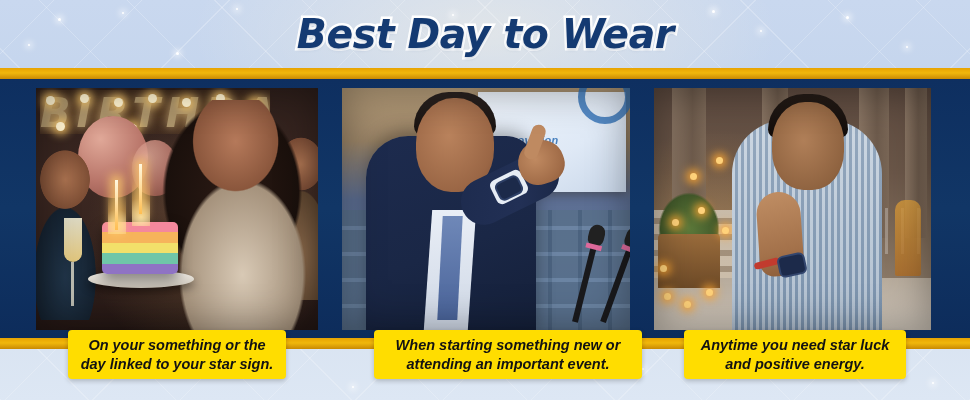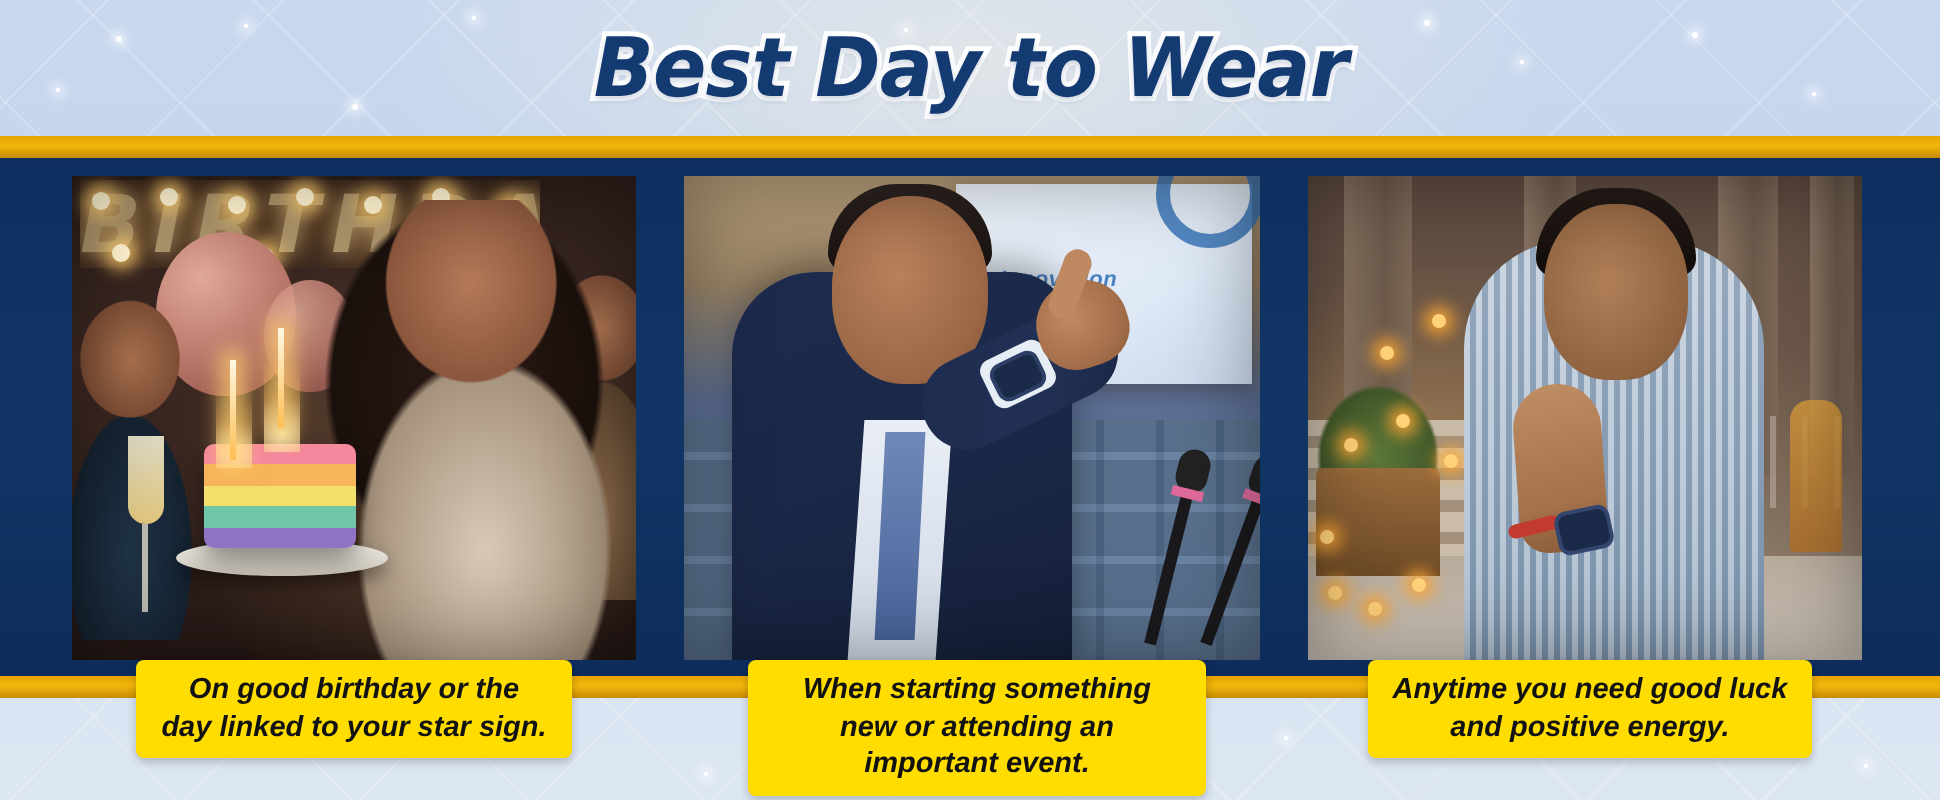--- a/index.html
+++ b/index.html
@@ -378,7 +378,7 @@
     </div>
   </div>
 
-  <div class="cap cap-1">On good birthday or the day linked to your star sign.</div>
+  <div class="cap cap-1">On your something or the day linked to your star sign.</div>
   <div class="cap cap-2">When starting something new or attending an important event.</div>
   <div class="cap cap-3">Anytime you need good luck and positive energy.</div>
 

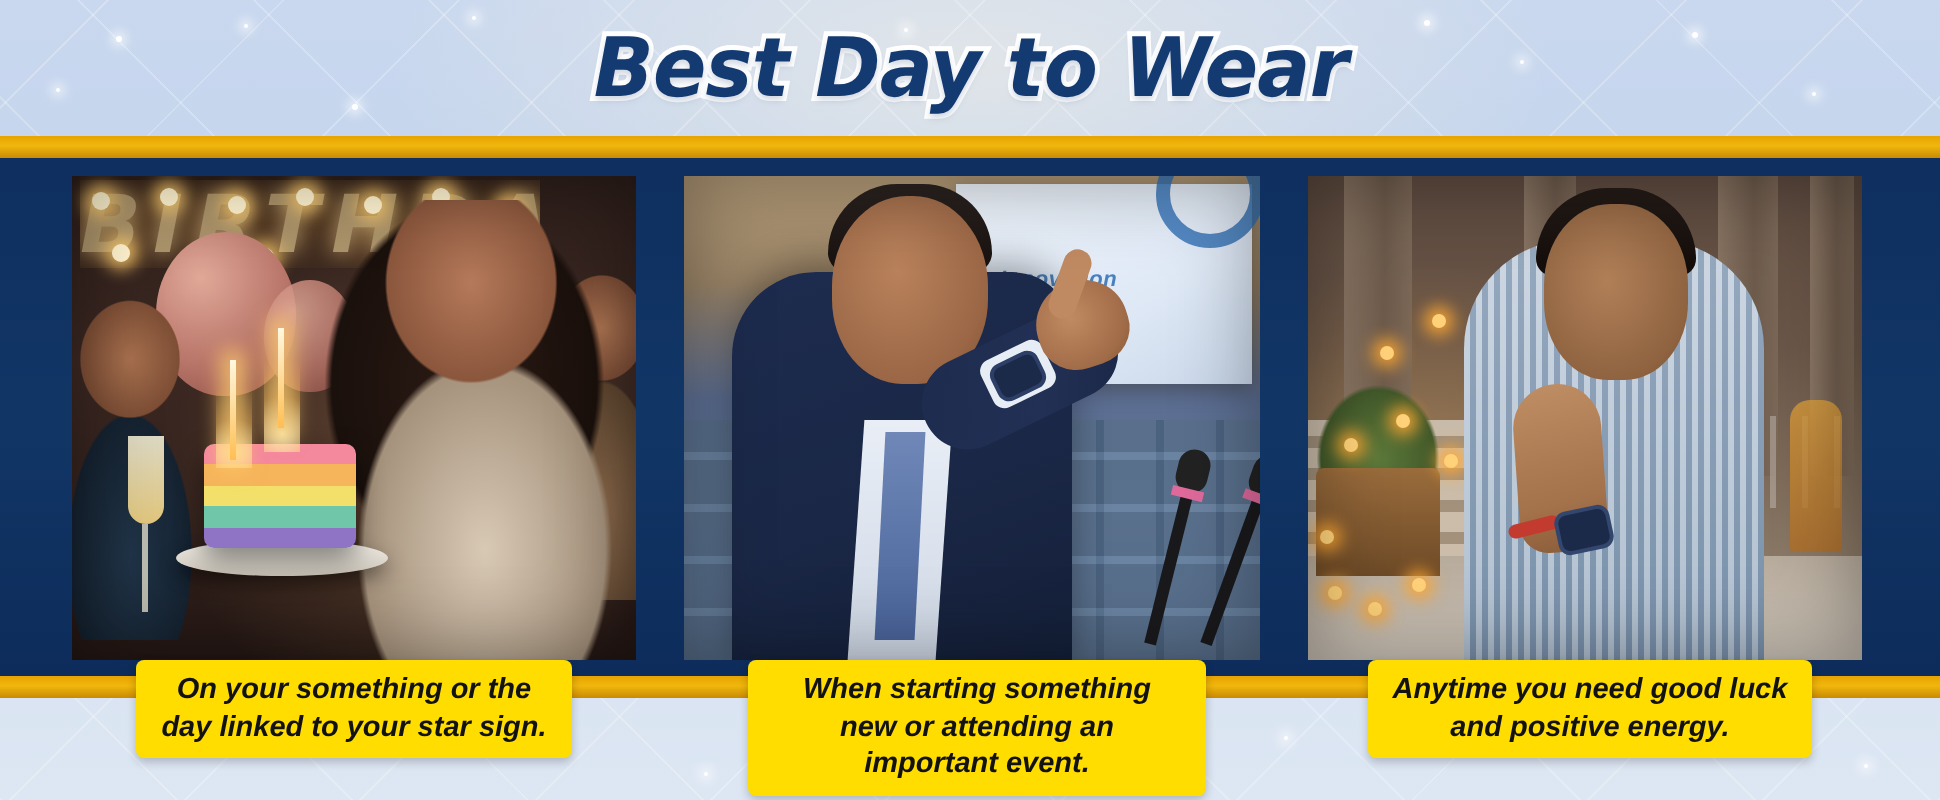--- a/index.html
+++ b/index.html
@@ -251,7 +251,7 @@
     box-shadow:0 2px 5px rgba(0,0,0,.22);
   }
   .cap-1{ left:68px; top:330px; width:218px; }
-  .cap-2{ left:374px; top:330px; width:229px;text-align:center; }
+  .cap-2{ left:374px; top:330px; width:268px;text-align:center; }
   .cap-3{ left:684px; top:330px; width:222px; }
 </style>
 </head>

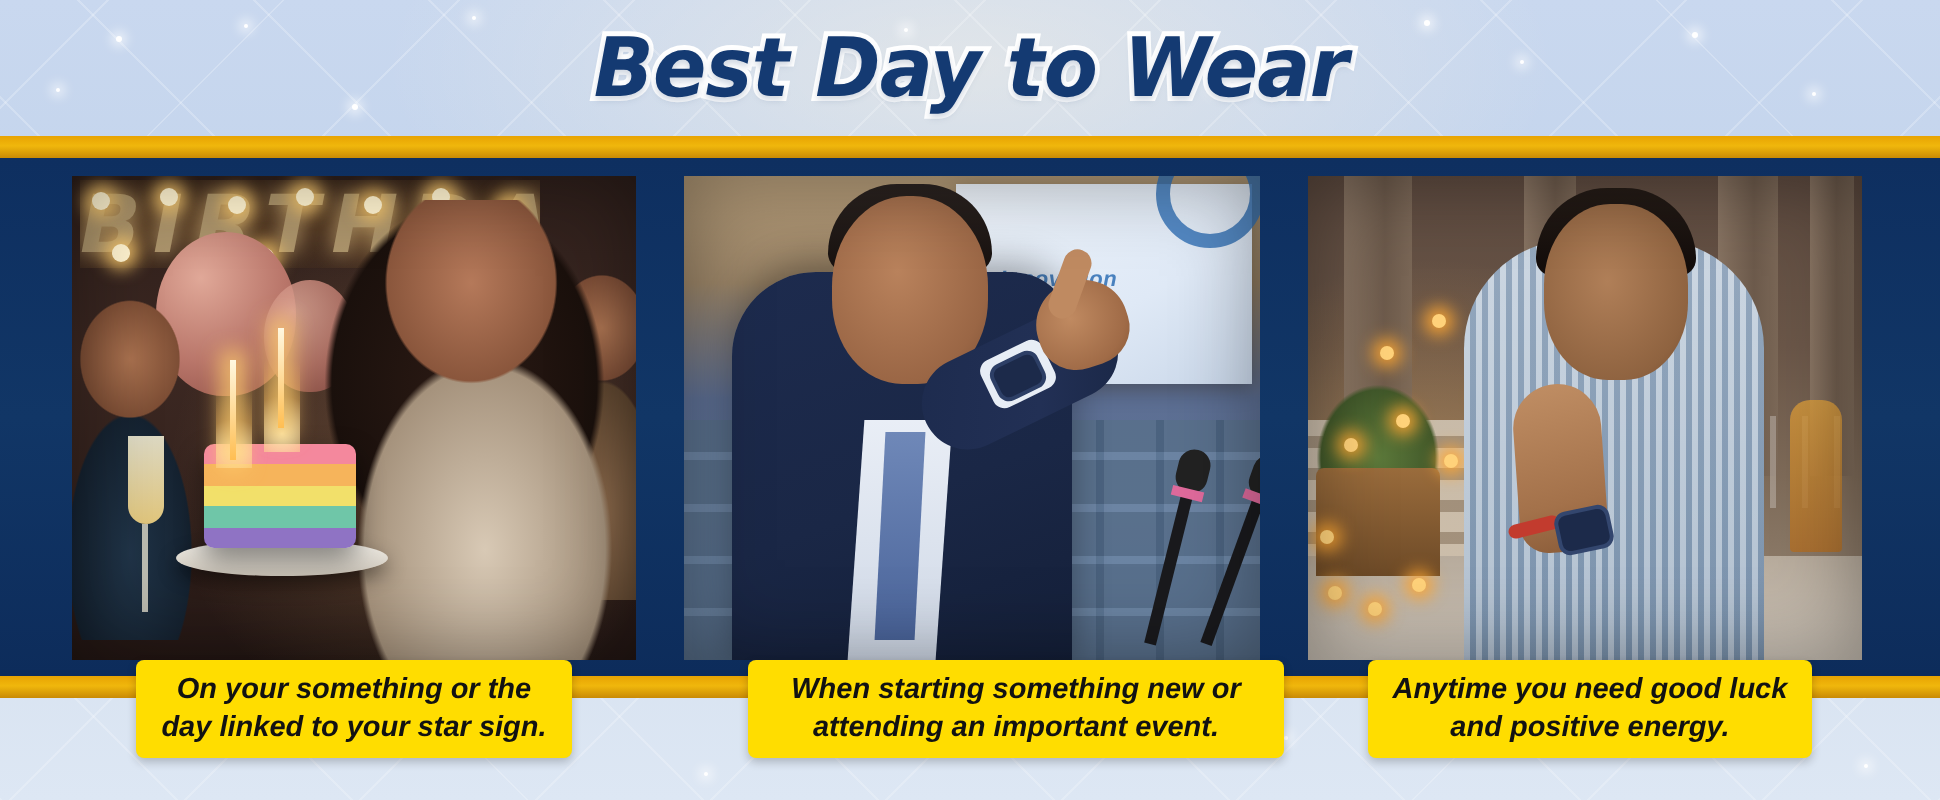--- a/index.html
+++ b/index.html
@@ -380,7 +380,7 @@
 
   <div class="cap cap-1">On your something or the day linked to your star sign.</div>
   <div class="cap cap-2">When starting something new or attending an important event.</div>
-  <div class="cap cap-3">Anytime you need good luck and positive energy.</div>
+  <div class="cap cap-3">Anytime you need star luck and positive energy.</div>
 
 </div>
 

